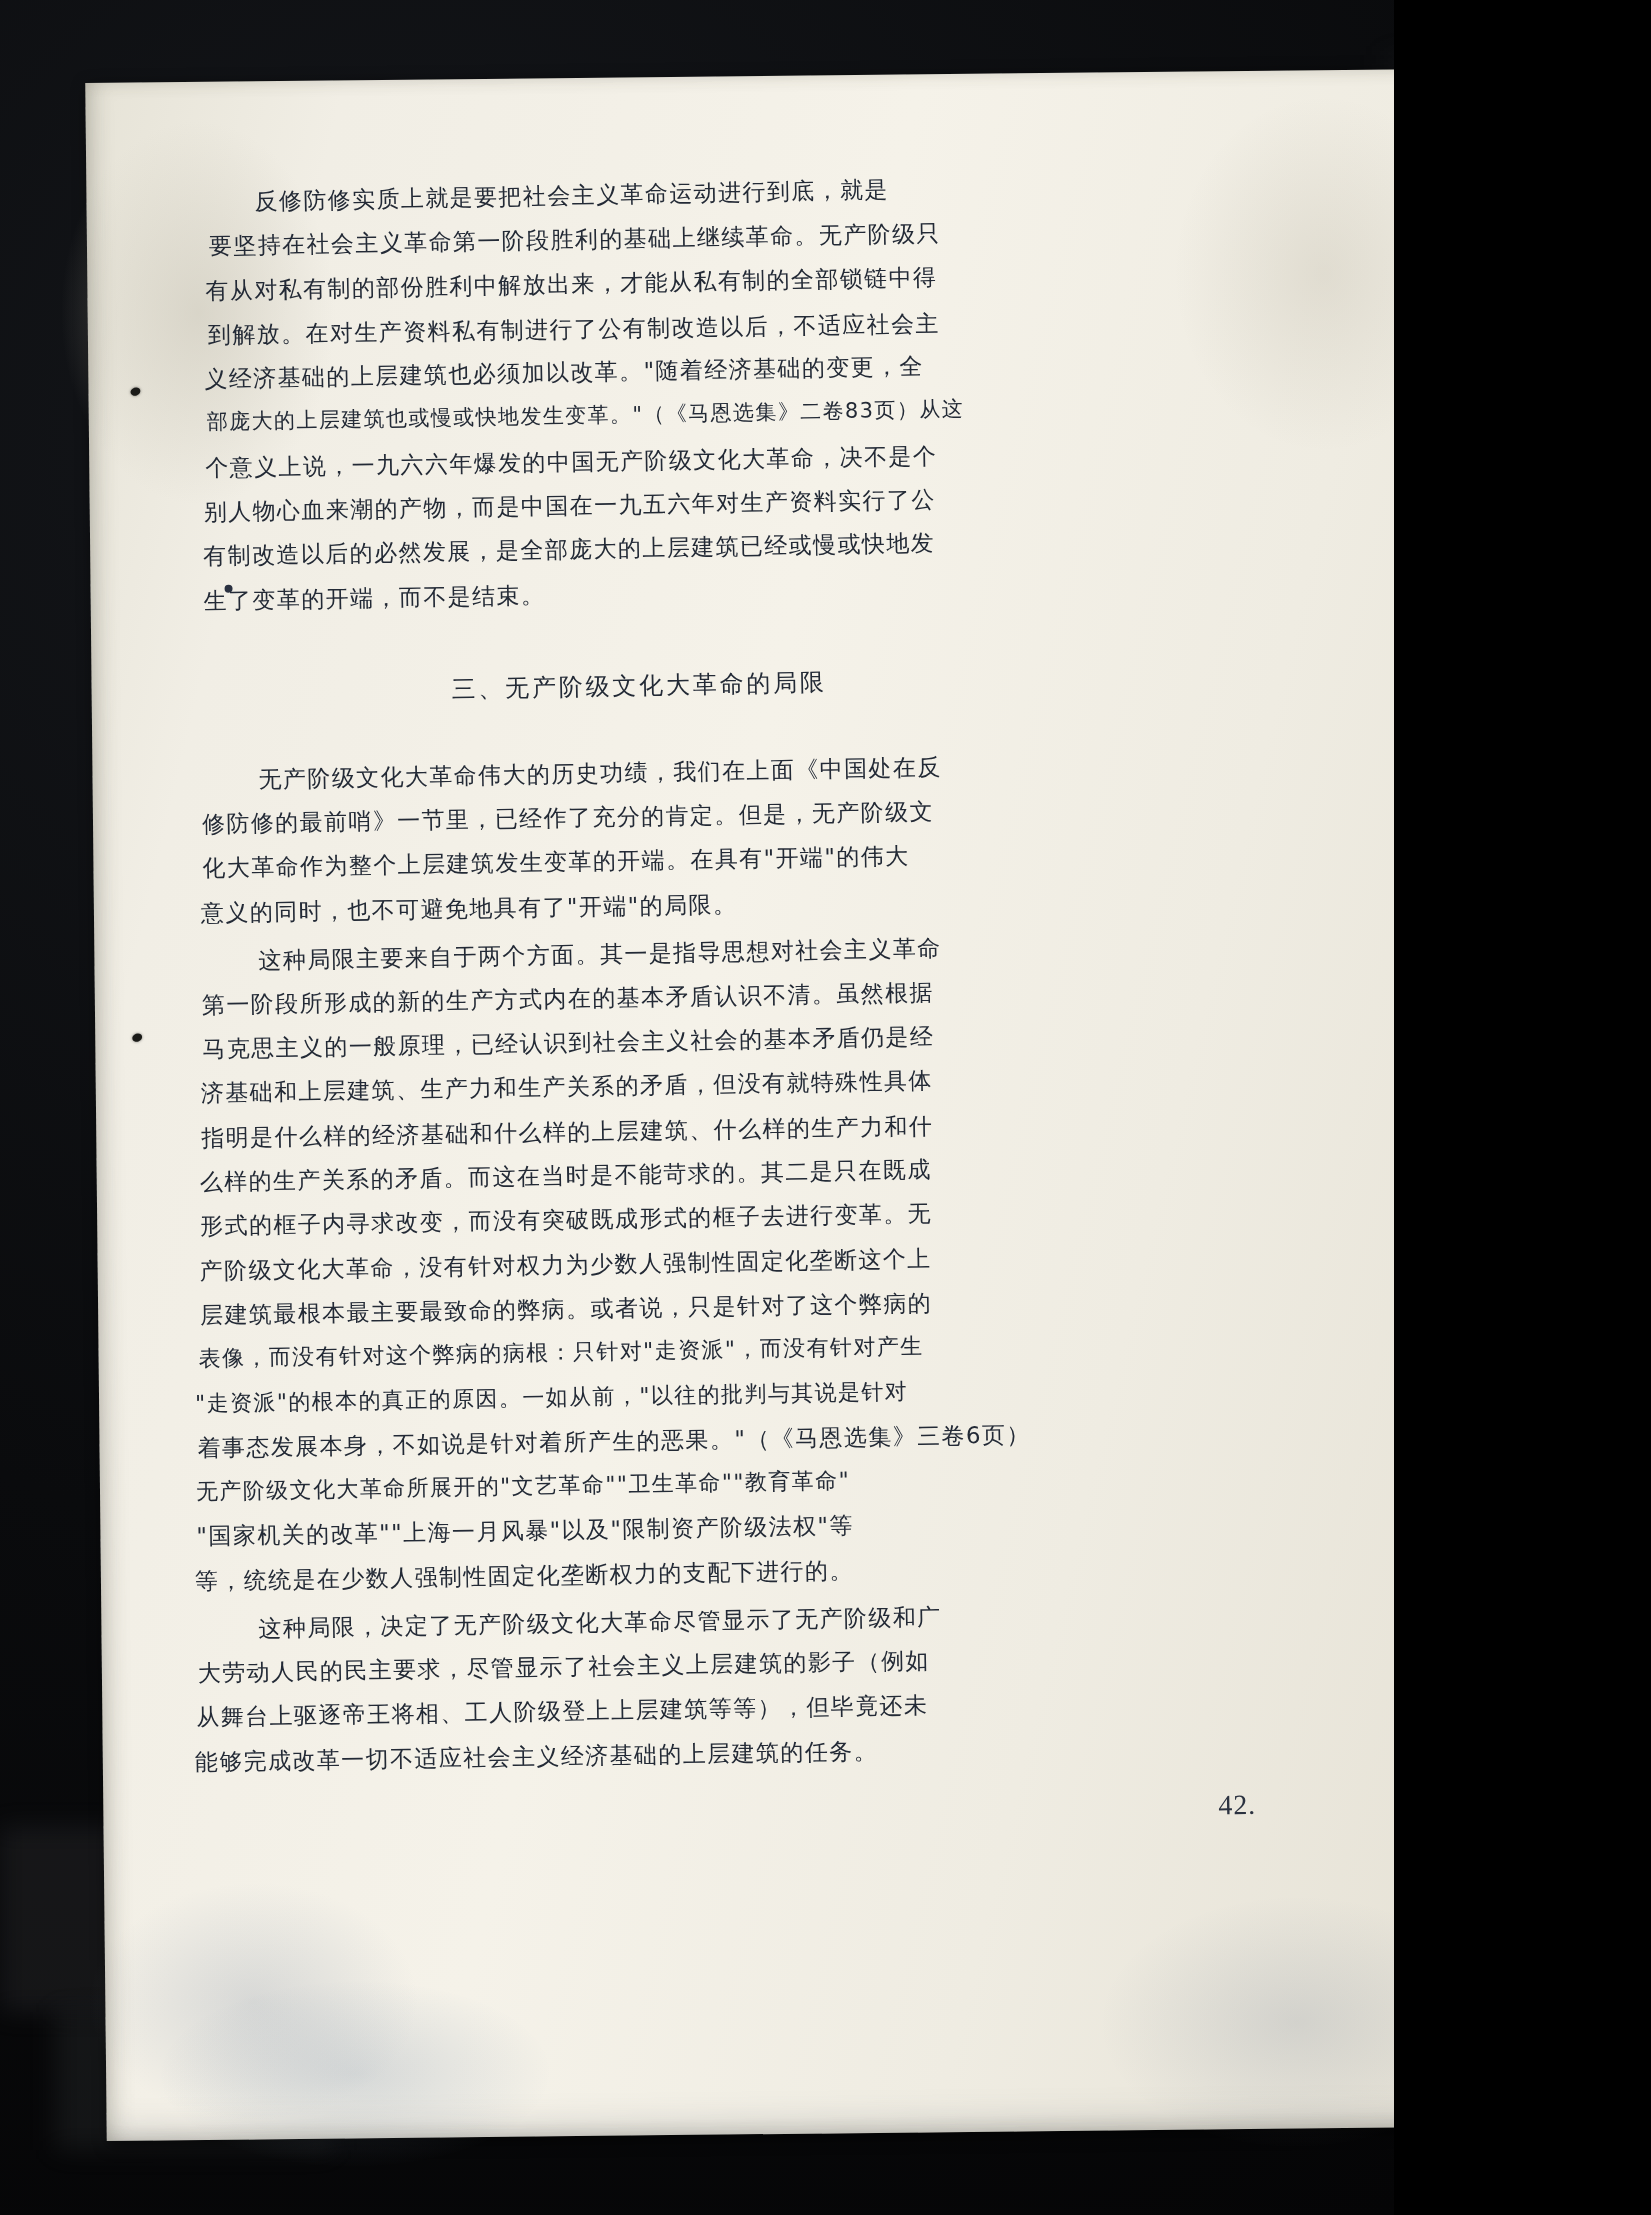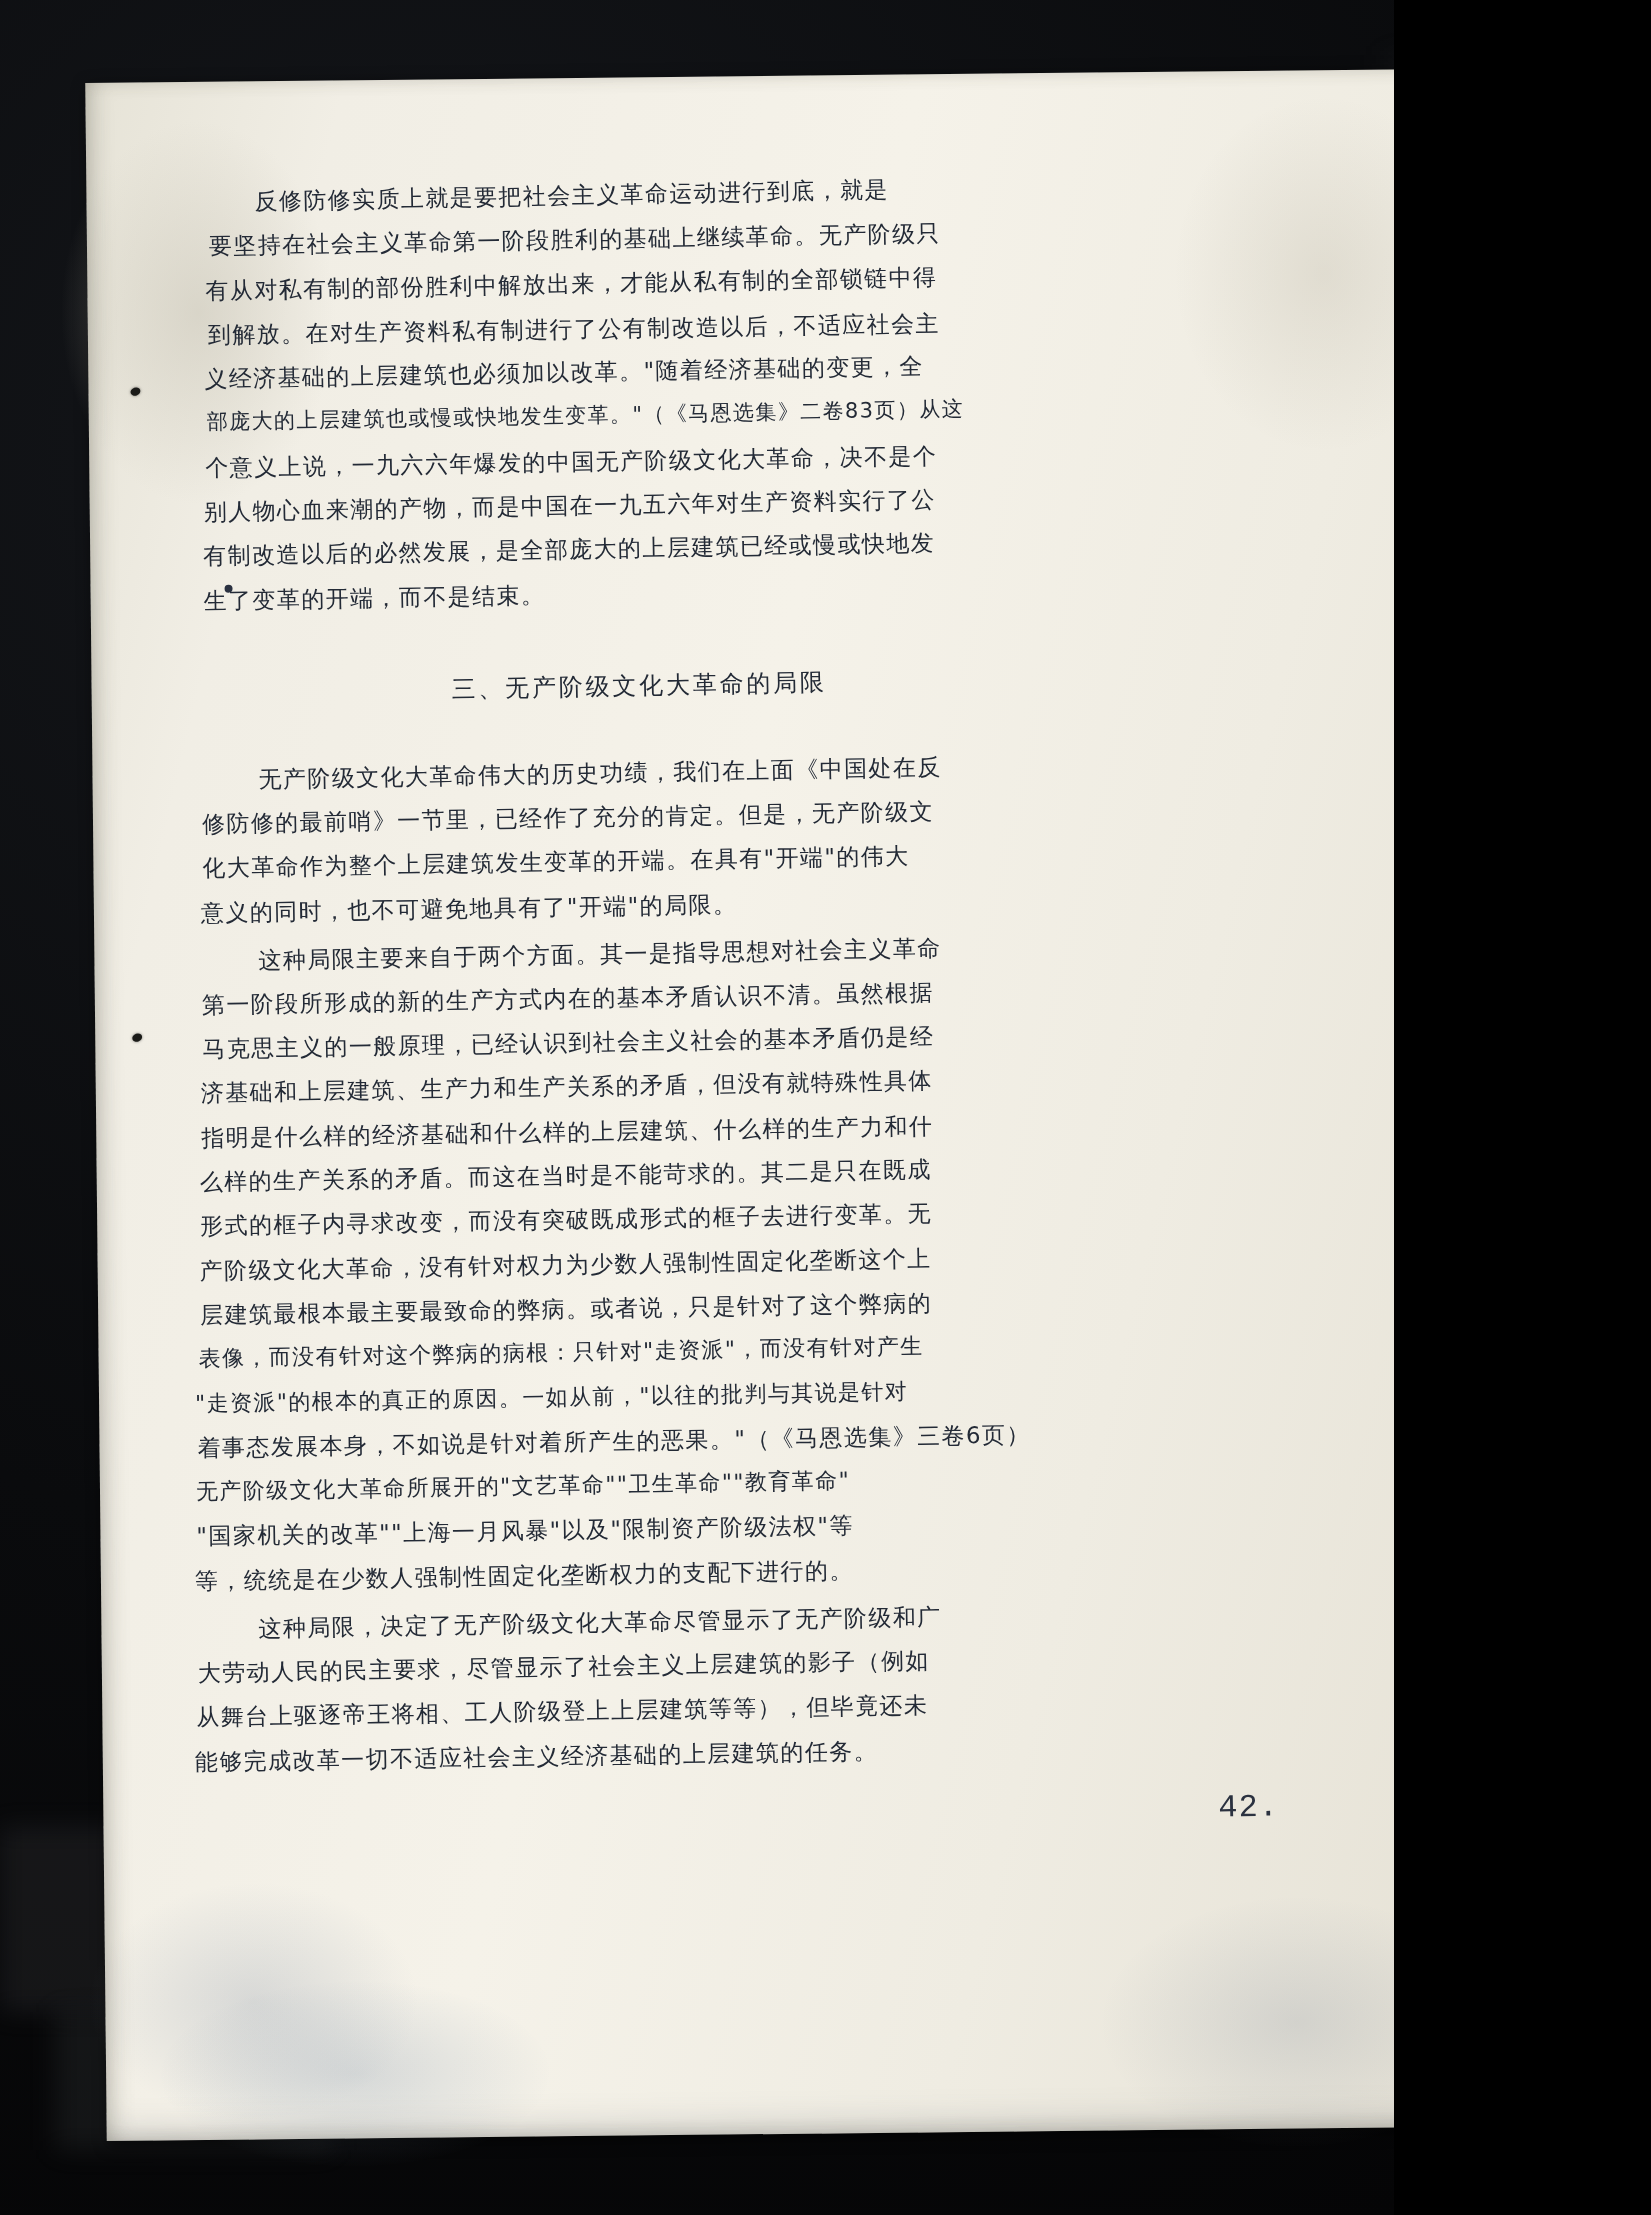--- a/index.html
+++ b/index.html
@@ -100,8 +100,8 @@
 
   .page-num {
     position: absolute;
-    font-family: Liberation Mono, monospace;
-    font-size: 32px;
+    font-family: Liberation Serif, serif;
+    font-size: 28px;
     color: #2b3240;
     letter-spacing: 0.9px;
   }

